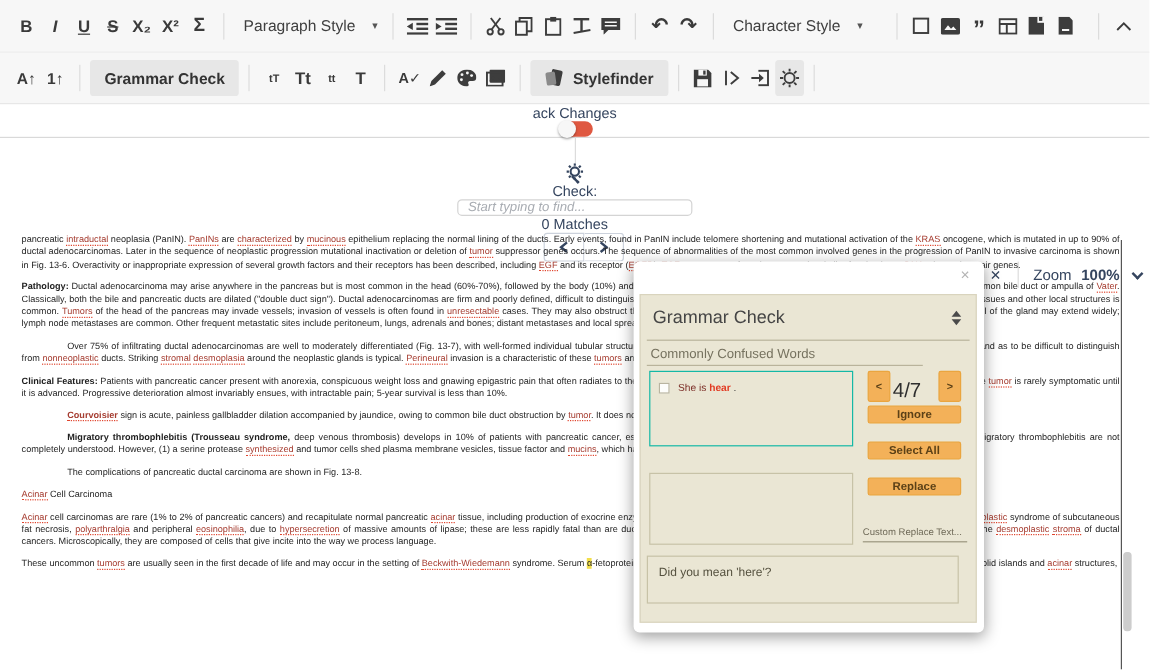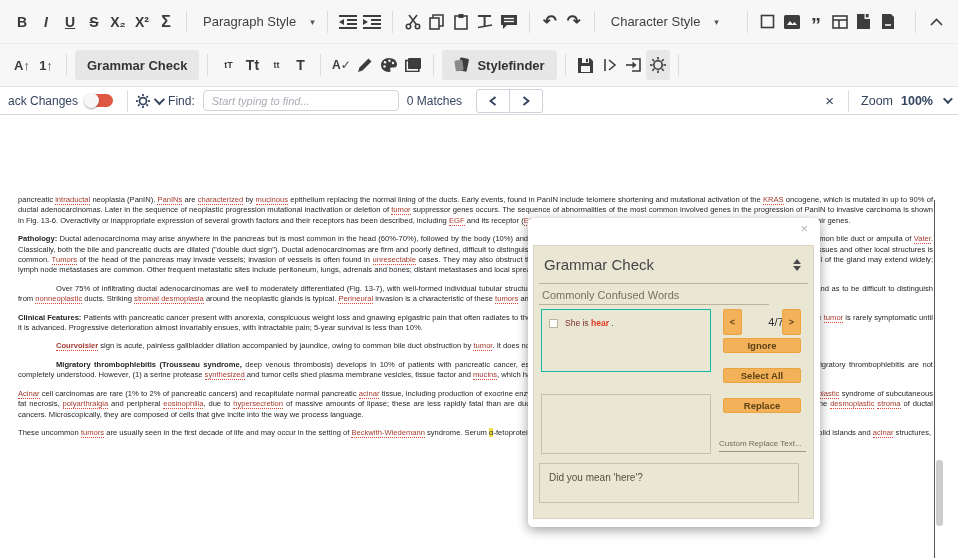--- a/index.html
+++ b/index.html
@@ -30,7 +30,7 @@
   
   .fb{position:absolute;left:0;top:87px;width:958px;height:28px;background:#fff;
       border-bottom:1px solid #d9d9d9;display:flex;align-items:center;box-sizing:border-box;
-      padding:0 8px;color:#35455f;font-size:12px;}
+      padding:0 8px;color:#35455f;font-size:12px;flex-direction:column;}
   .toggle{width:27px;height:13px;border-radius:7px;background:#df5841;position:relative;
           margin:0 6px 0 8px;cursor:pointer;flex:none;}
   .toggle .knob{position:absolute;left:-2px;top:-1px;width:15px;height:15px;border-radius:50%;

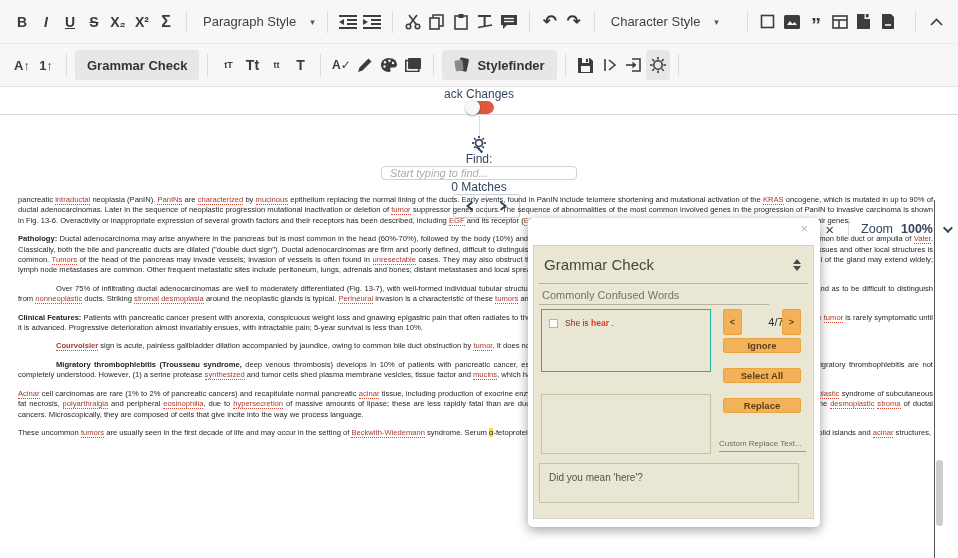--- a/index.html
+++ b/index.html
@@ -348,7 +348,7 @@
       </svg>
   </span>
   <span class="vchev" style="width:6px;height:6px;margin:0 6px 0 4px"></span>
-  <span>Find:</span>
+  <span>Check:</span>
   <input class="findinput" placeholder="Start typing to find..." style="">
   <span>0 Matches</span>
   <div style="display:flex;margin-left:14px">

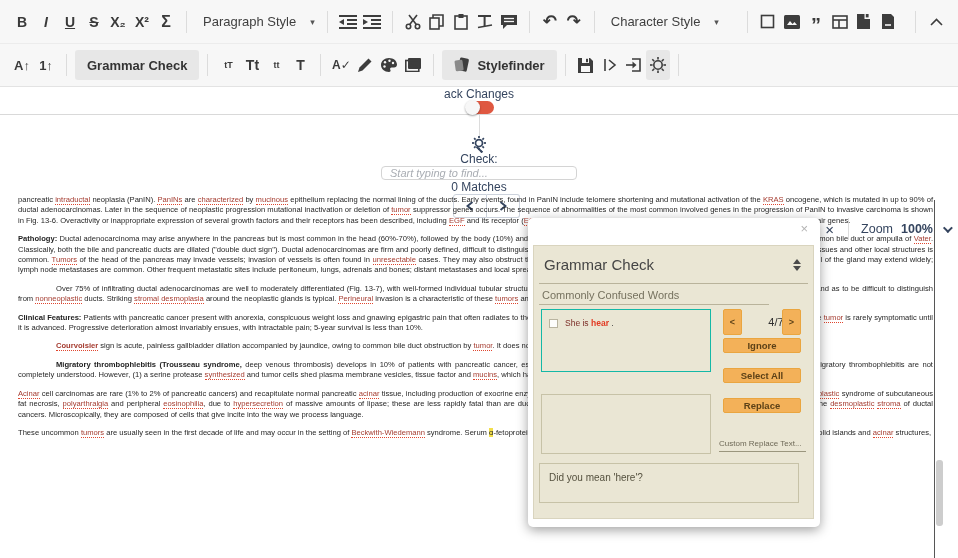--- a/index.html
+++ b/index.html
@@ -84,7 +84,7 @@
   .obtn{position:absolute;background:#f3b159;border:1px solid #eaa53f;border-radius:2px;
         display:flex;align-items:center;justify-content:center;color:#5c4117;font-weight:bold;cursor:pointer;}
   .arrbtn{width:19px;height:26px;font-size:9px;}
-  .counter{position:absolute;left:224px;top:70px;width:36px;text-align:center;font-size:11px;color:#2e2e2e;}
+  .counter{position:absolute;left:210px;top:70px;width:36px;font-size:17px;color:#2e2e2e;}
   .actbtn{left:189px;width:78px;height:15px;font-size:9.5px;}
   .sugbox2{position:absolute;left:7px;top:148px;width:170px;height:60px;border:1px solid #c7c2a7;}
   .custom{position:absolute;left:185px;top:193px;width:87px;text-align:left;font-size:8px;color:#6f6a58;

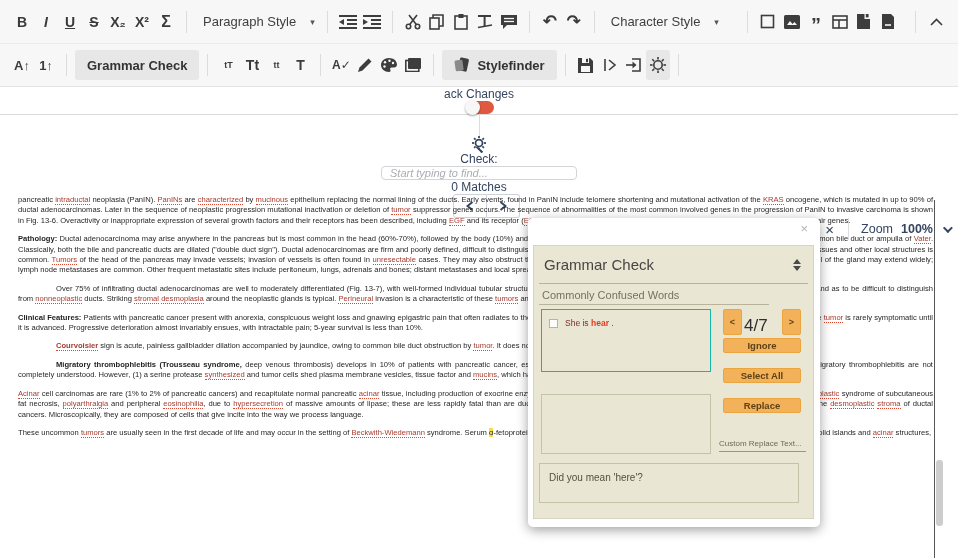--- a/index.html
+++ b/index.html
@@ -379,6 +379,7 @@
     <p class="body"><span class="b">Clinical Features:</span><span> Patients with pancreatic cancer present with anorexia, conspicuous weight loss and gnawing epigastric pain that often radiates to the back in advanced cases. Early diagnosis of pancreatic cancer is unusual because the </span><span class="m">tumor</span><span> is rarely symptomatic until it is advanced. Progressive deterioration almost invariably ensues, with intractable pain; 5-year survival is less than 10%.</span></p>
     <p class="indent"><span class="bm">Courvoisier</span><span> sign is acute, painless gallbladder dilation accompanied by jaundice, owing to common bile duct obstruction by </span><span class="m">tumor</span><span>. It does not identify potentially curable </span><span class="m">tumors</span><span>.</span></p>
     <p class="indent"><span class="b">Migratory thrombophlebitis (Trousseau syndrome,</span><span> deep venous thrombosis) develops in 10% of patients with pancreatic cancer, especially with the mechanisms underlying the </span><span class="m">hypercoagulable</span><span> state that leads to migratory thrombophlebitis are not completely understood. However, (1) a serine protease </span><span class="m">synthesized</span><span> and tumor cells shed plasma membrane vesicles, tissue factor and </span><span class="m">mucins</span><span>, which have procoagulant activity. She is </span><span class="hl">hear</span><span>.</span></p>
+    <p class="indent"><span>The complications of pancreatic ductal carcinoma are shown in Fig. 13-8.</span></p>
     <p class="body"><span class="m">Acinar</span><span> cell carcinomas are rare (1% to 2% of pancreatic cancers) and recapitulate normal pancreatic </span><span class="m">acinar</span><span> tissue, including production of exocrine enzymes. They occur in adults and children. Some patients show a characteristic </span><span class="m">paraneoplastic</span><span> syndrome of subcutaneous fat necrosis, </span><span class="m">polyarthralgia</span><span> and peripheral </span><span class="m">eosinophilia</span><span>, due to </span><span class="m">hypersecretion</span><span> of massive amounts of lipase; these are less rapidly fatal than are ductal adenocarcinomas. </span><span class="m">Acinar</span><span> cell carcinomas are large and circumscribed and lack the </span><span class="m">desmoplastic</span><span> </span><span class="m">stroma</span><span> of ductal cancers. Microscopically, they are composed of cells that give incite into the way we process language.</span></p>
     <p class="body"><span>These uncommon </span><span class="m">tumors</span><span> are usually seen in the first decade of life and may occur in the setting of </span><span class="m">Beckwith-Wiedemann</span><span> syndrome. Serum </span><span class="hly">α</span><span>-fetoprotein levels may be elevated. Microscopically, </span><span class="m">tumors</span><span> are composed of polygonal cells in solid islands and </span><span class="m">acinar</span><span> structures,</span></p>
   </div>

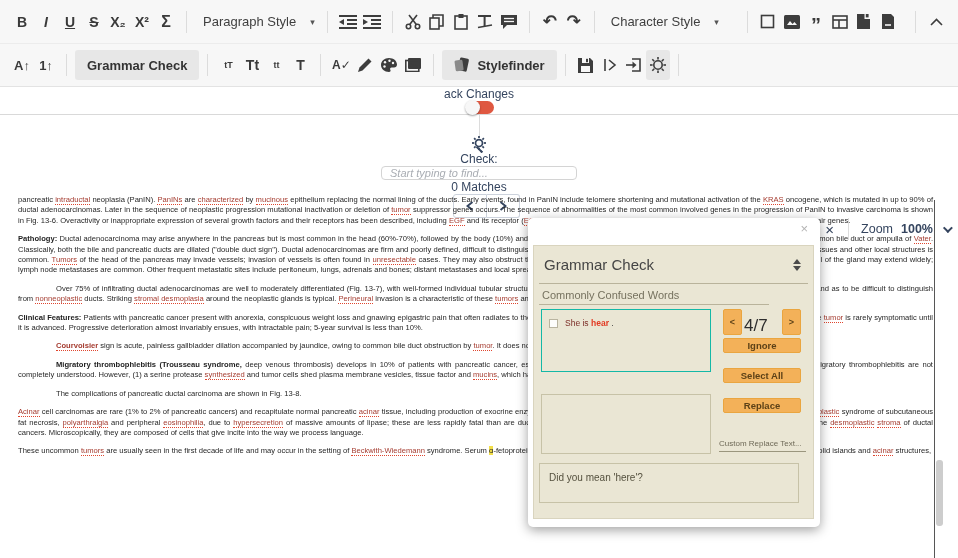--- a/index.html
+++ b/index.html
@@ -380,6 +380,7 @@
     <p class="indent"><span class="bm">Courvoisier</span><span> sign is acute, painless gallbladder dilation accompanied by jaundice, owing to common bile duct obstruction by </span><span class="m">tumor</span><span>. It does not identify potentially curable </span><span class="m">tumors</span><span>.</span></p>
     <p class="indent"><span class="b">Migratory thrombophlebitis (Trousseau syndrome,</span><span> deep venous thrombosis) develops in 10% of patients with pancreatic cancer, especially with the mechanisms underlying the </span><span class="m">hypercoagulable</span><span> state that leads to migratory thrombophlebitis are not completely understood. However, (1) a serine protease </span><span class="m">synthesized</span><span> and tumor cells shed plasma membrane vesicles, tissue factor and </span><span class="m">mucins</span><span>, which have procoagulant activity. She is </span><span class="hl">hear</span><span>.</span></p>
     <p class="indent"><span>The complications of pancreatic ductal carcinoma are shown in Fig. 13-8.</span></p>
+    <p class="heading"><span class="m">Acinar</span><span> Cell Carcinoma</span></p>
     <p class="body"><span class="m">Acinar</span><span> cell carcinomas are rare (1% to 2% of pancreatic cancers) and recapitulate normal pancreatic </span><span class="m">acinar</span><span> tissue, including production of exocrine enzymes. They occur in adults and children. Some patients show a characteristic </span><span class="m">paraneoplastic</span><span> syndrome of subcutaneous fat necrosis, </span><span class="m">polyarthralgia</span><span> and peripheral </span><span class="m">eosinophilia</span><span>, due to </span><span class="m">hypersecretion</span><span> of massive amounts of lipase; these are less rapidly fatal than are ductal adenocarcinomas. </span><span class="m">Acinar</span><span> cell carcinomas are large and circumscribed and lack the </span><span class="m">desmoplastic</span><span> </span><span class="m">stroma</span><span> of ductal cancers. Microscopically, they are composed of cells that give incite into the way we process language.</span></p>
     <p class="body"><span>These uncommon </span><span class="m">tumors</span><span> are usually seen in the first decade of life and may occur in the setting of </span><span class="m">Beckwith-Wiedemann</span><span> syndrome. Serum </span><span class="hly">α</span><span>-fetoprotein levels may be elevated. Microscopically, </span><span class="m">tumors</span><span> are composed of polygonal cells in solid islands and </span><span class="m">acinar</span><span> structures,</span></p>
   </div>

